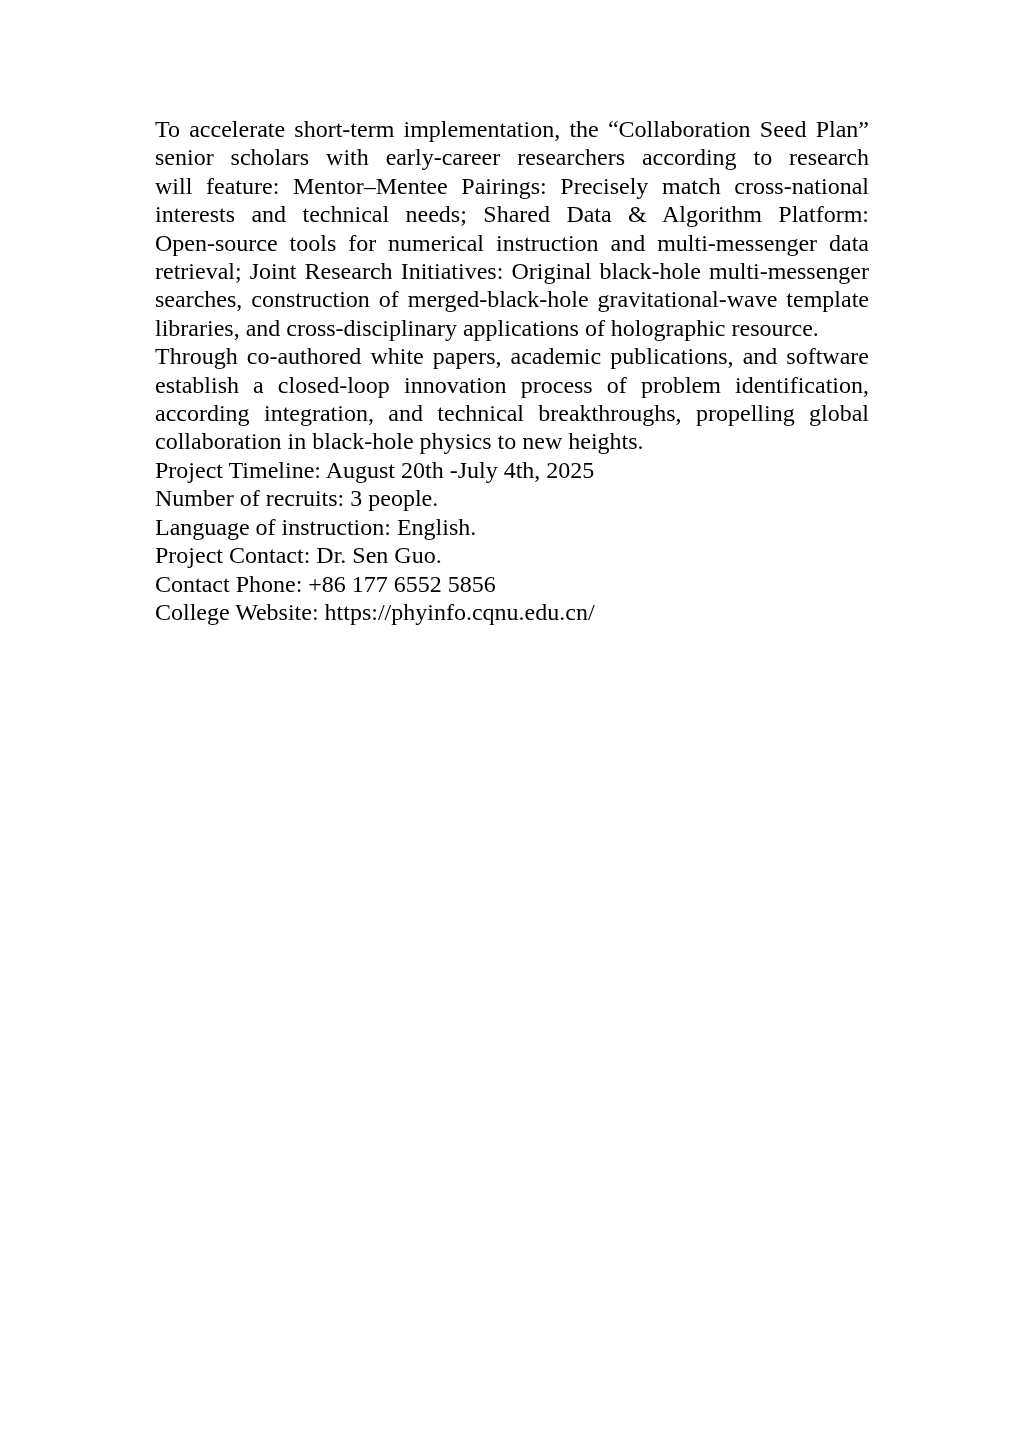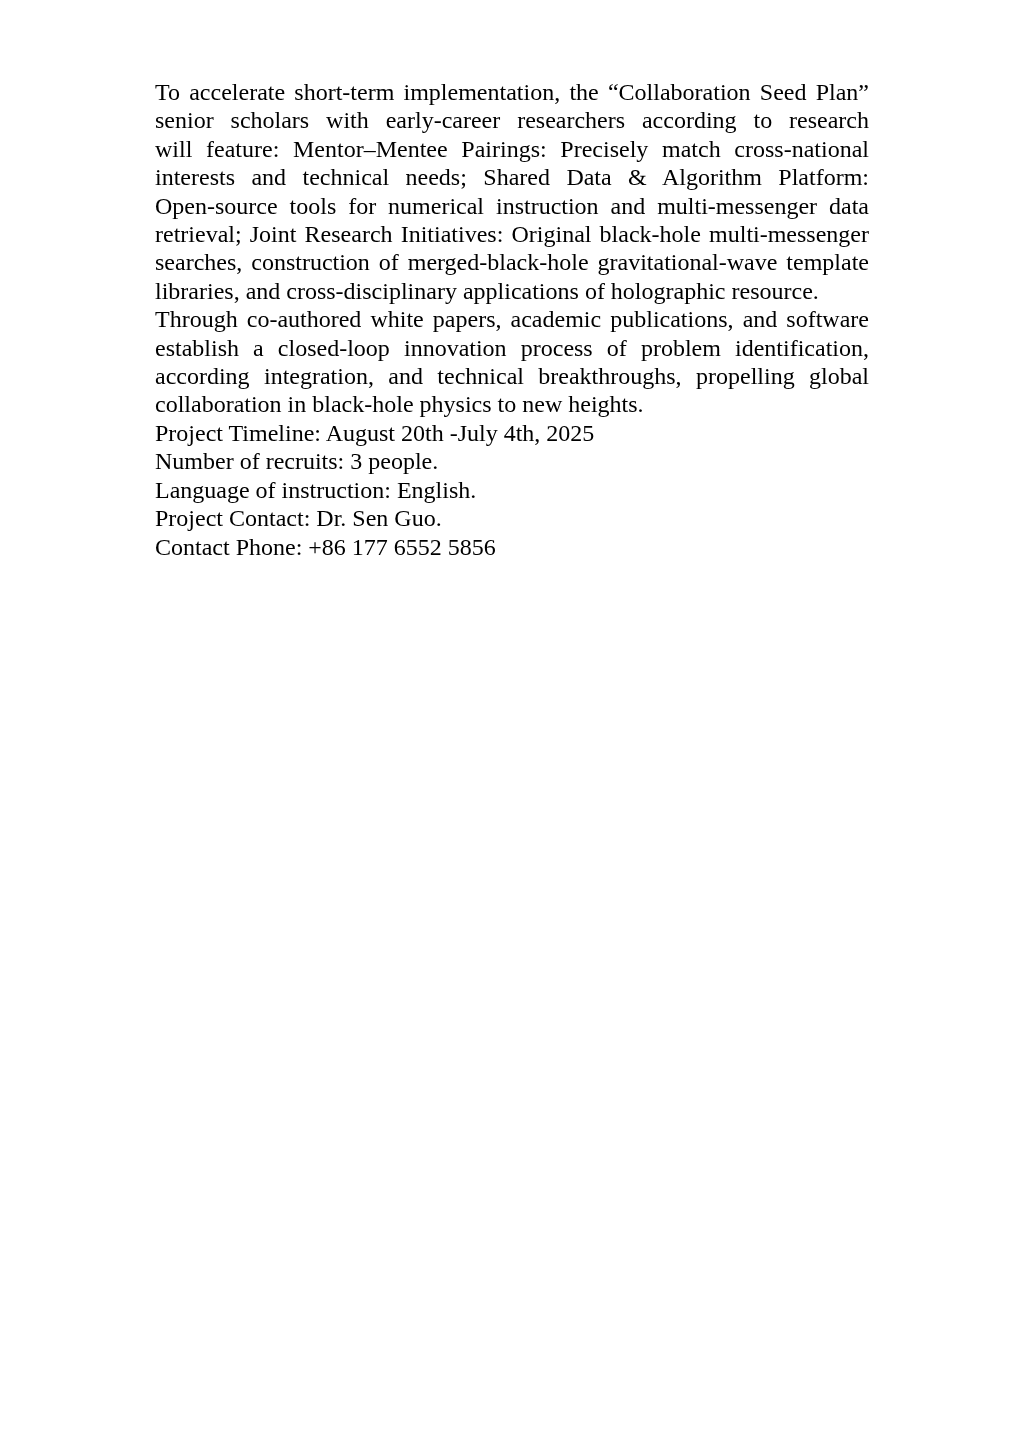--- a/index.html
+++ b/index.html
@@ -21,7 +21,7 @@
     background: #ffffff;
   }
   .text-block {
-    padding: 78px 155px 0 155px;
+    padding: 115px 155px 0 155px;
     font-size: 24px;
     line-height: 28.4px;
   }

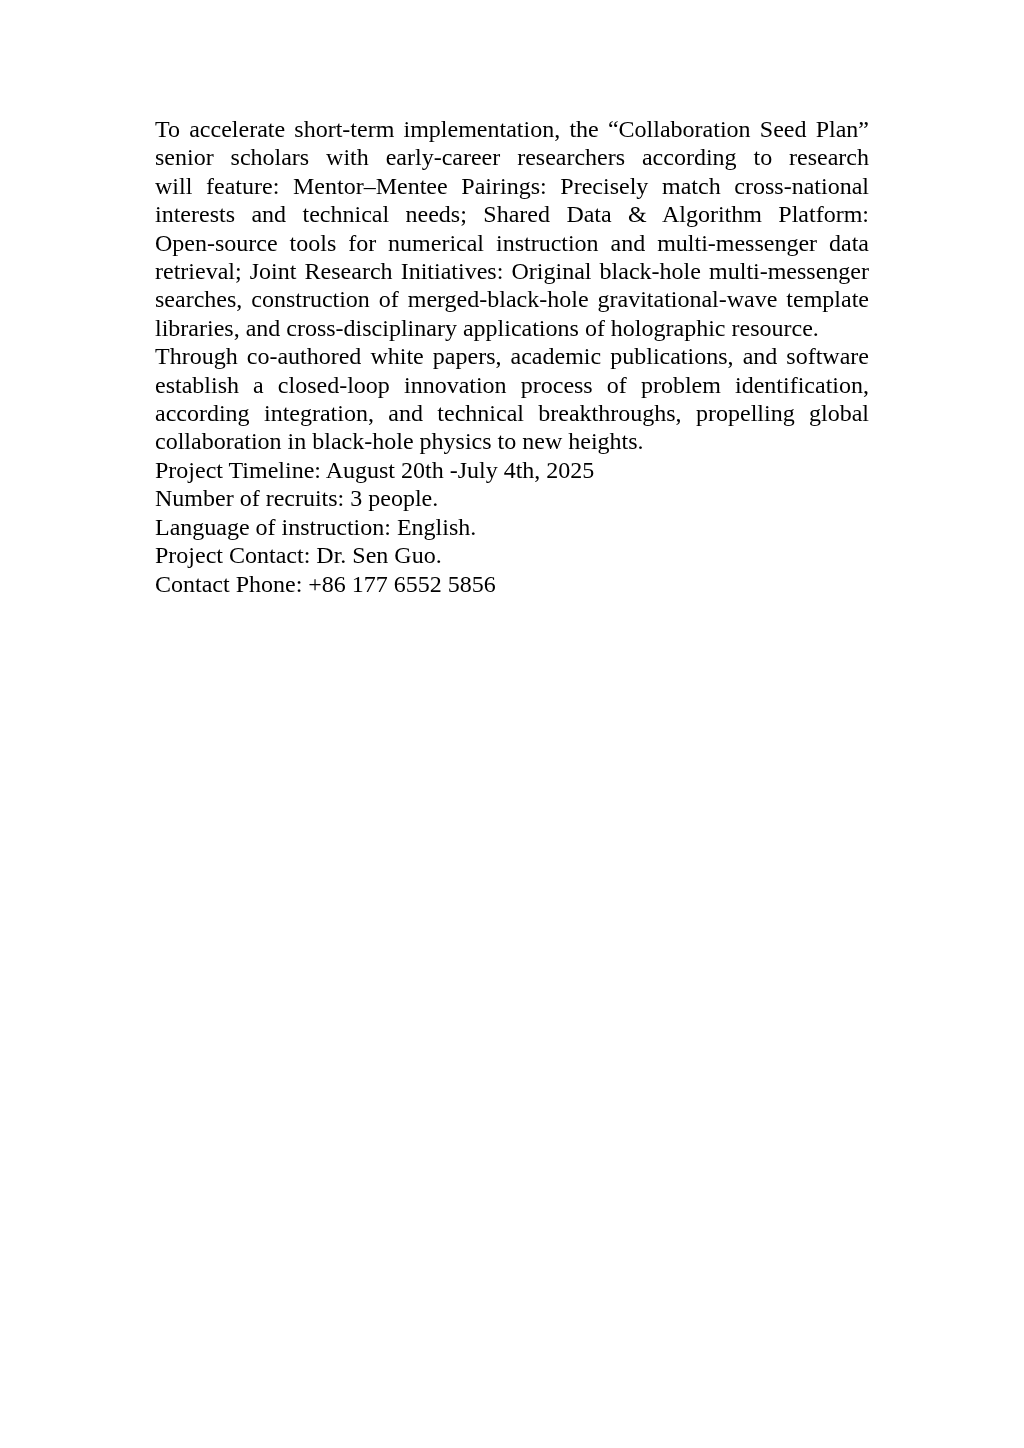--- a/index.html
+++ b/index.html
@@ -67,6 +67,7 @@
       <div class="ln">Language of instruction: English.</div>
       <div class="ln">Project Contact: Dr. Sen Guo.</div>
       <div class="ln">Contact Phone: +86 177 6552 5856</div>
+      <div class="ln">College Website: https://phyinfo.cqnu.edu.cn/</div>
     </div>
 
   </main>

